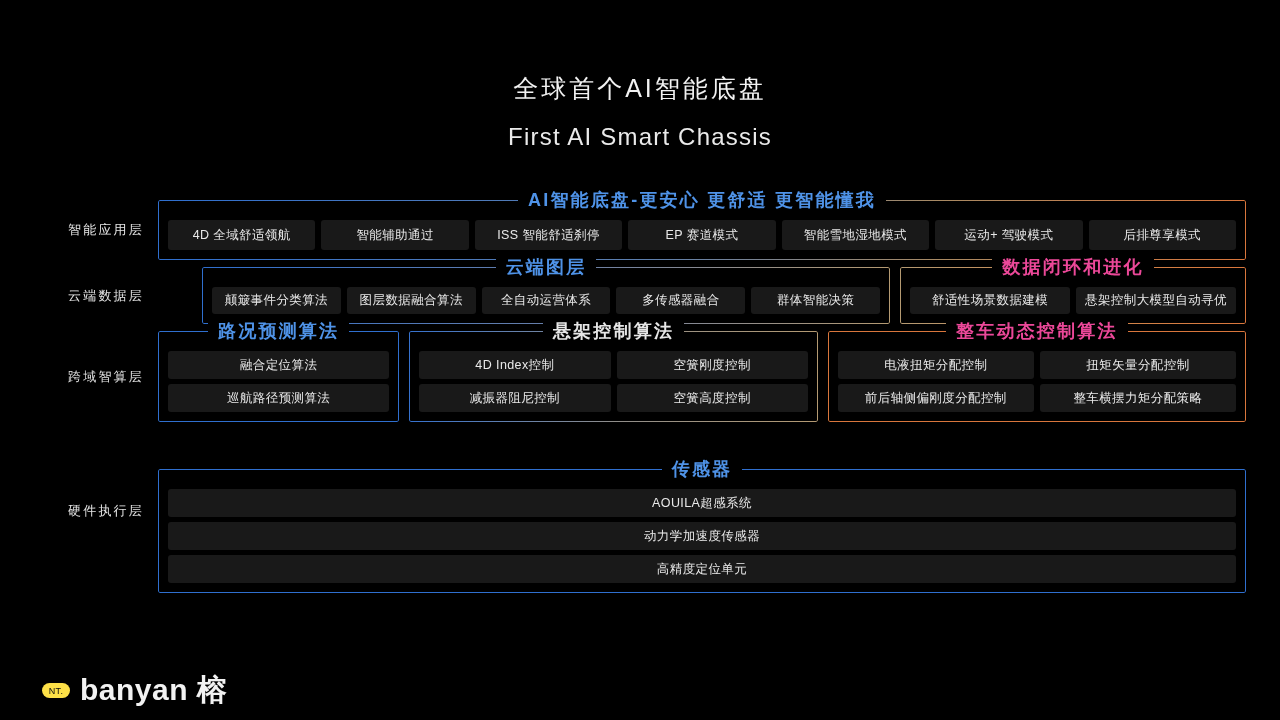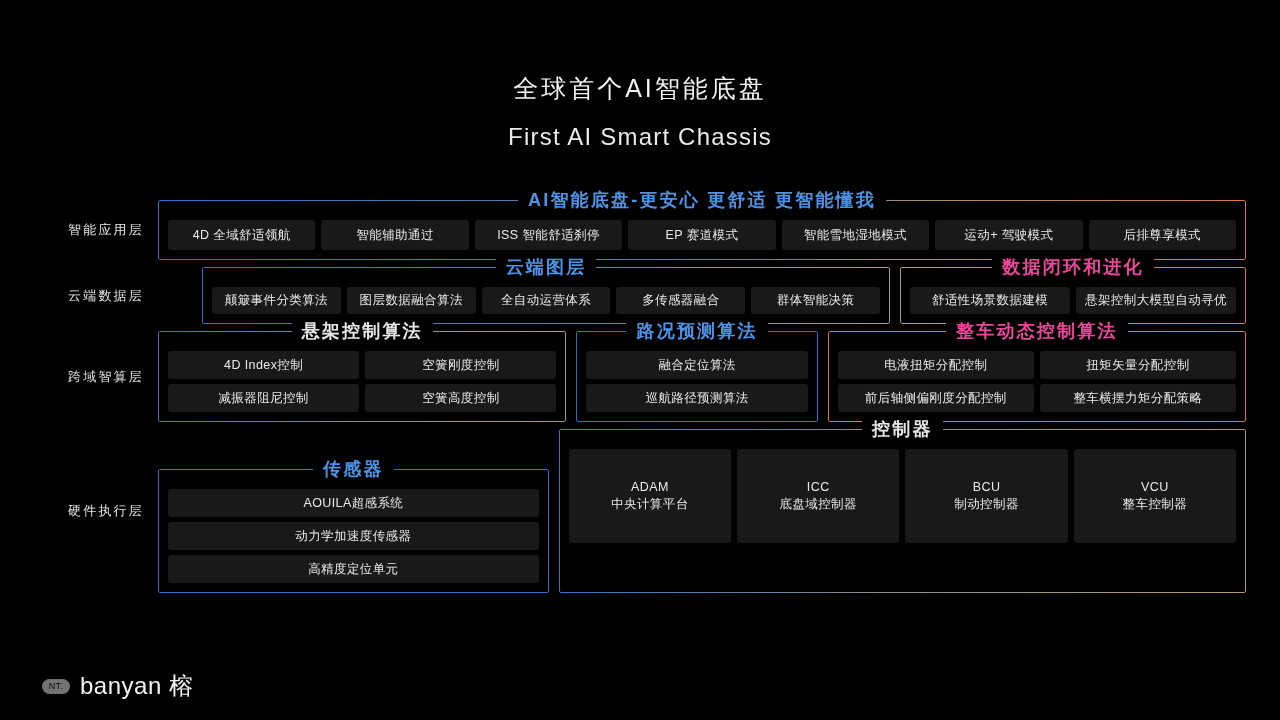--- a/index.html
+++ b/index.html
@@ -203,6 +203,17 @@
     <div class="layer-row">
       <div class="layer-label">跨域智算层</div>
       <div class="layer-body">
+        <div class="grp blue" style="flex: 225 1 0px;">
+          <div class="grp-title">
+            <span class="tc-blue">路况预测算法</span>
+          </div>
+          <div class="grp-inner">
+            <div class="grp-col">
+              <div class="card h3">融合定位算法</div>
+              <div class="card h3">巡航路径预测算法</div>
+            </div>
+          </div>
+        </div>
         <div class="grp tblue" style="flex: 395 1 0px;">
           <div class="grp-title">
             <span class="tc-white">悬架控制算法</span>
@@ -215,17 +226,6 @@
             <div class="grp-col">
               <div class="card h3">空簧刚度控制</div>
               <div class="card h3">空簧高度控制</div>
-            </div>
-          </div>
-        </div>
-        <div class="grp blue" style="flex: 225 1 0px;">
-          <div class="grp-title">
-            <span class="tc-blue">路况预测算法</span>
-          </div>
-          <div class="grp-inner">
-            <div class="grp-col">
-              <div class="card h3">融合定位算法</div>
-              <div class="card h3">巡航路径预测算法</div>
             </div>
           </div>
         </div>

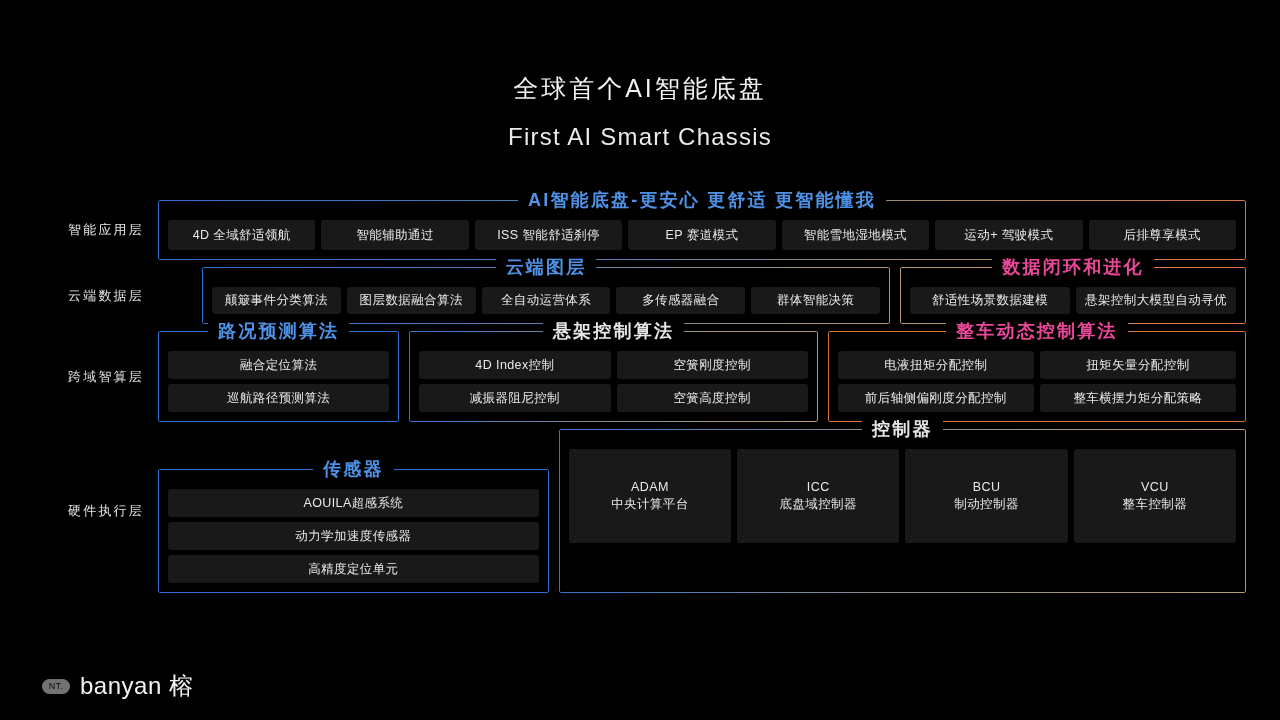--- a/index.html
+++ b/index.html
@@ -261,29 +261,6 @@
             </div>
           </div>
         </div>
-        <div class="grp tblue" style="flex: 405 1 0px;">
-          <div class="grp-title">
-            <span class="tc-white">控制器</span>
-          </div>
-          <div class="grp-inner">
-            <div class="grp-col">
-              <div class="card tall" style="white-space: pre-line;">ADAM
-中央计算平台</div>
-            </div>
-            <div class="grp-col">
-              <div class="card tall" style="white-space: pre-line;">ICC
-底盘域控制器</div>
-            </div>
-            <div class="grp-col">
-              <div class="card tall" style="white-space: pre-line;">BCU
-制动控制器</div>
-            </div>
-            <div class="grp-col">
-              <div class="card tall" style="white-space: pre-line;">VCU
-整车控制器</div>
-            </div>
-          </div>
-        </div>
       </div>
     </div>
   </div>

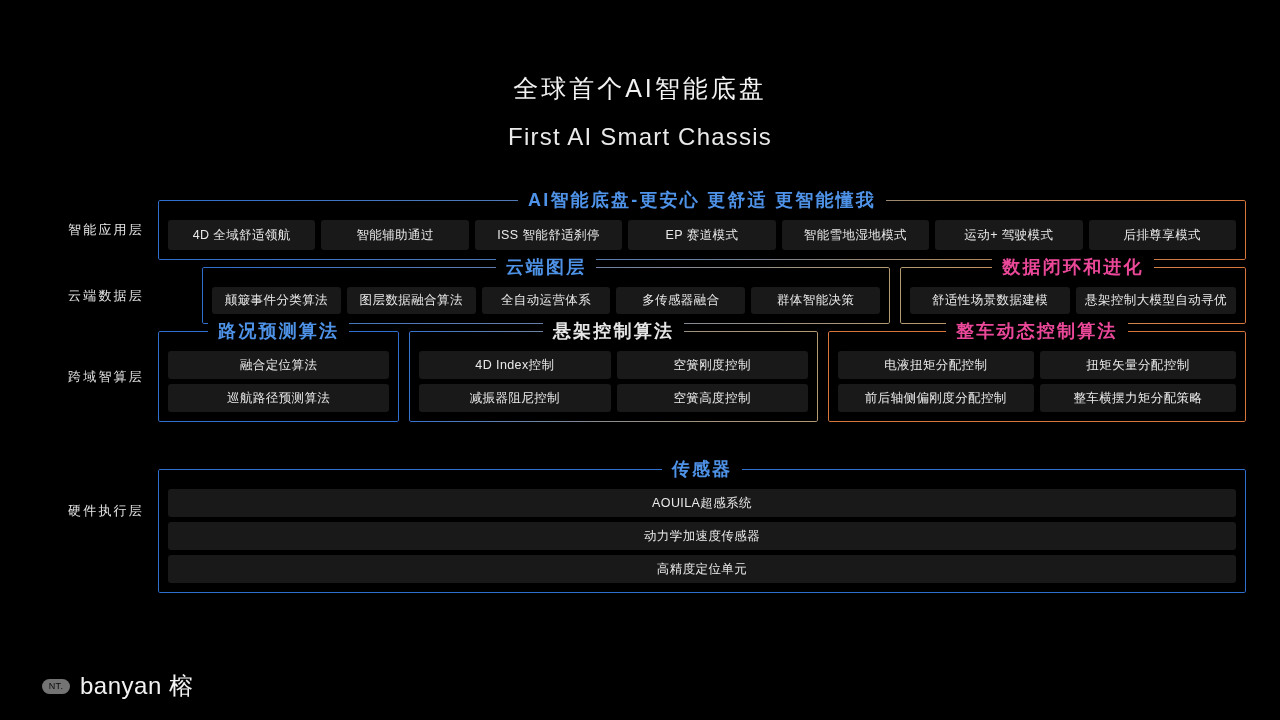--- a/index.html
+++ b/index.html
@@ -110,7 +110,7 @@
     display:flex;align-items:center;gap:10px;
   }
   .logo-pill{
-    width:28px;height:15px;border-radius:8px;background:#737373;
+    width:28px;height:15px;border-radius:8px;background:#fde047;
     display:flex;align-items:center;justify-content:center;
     font-size:9px;font-weight:normal;color:#0a0a0a;letter-spacing:.3px;
   }

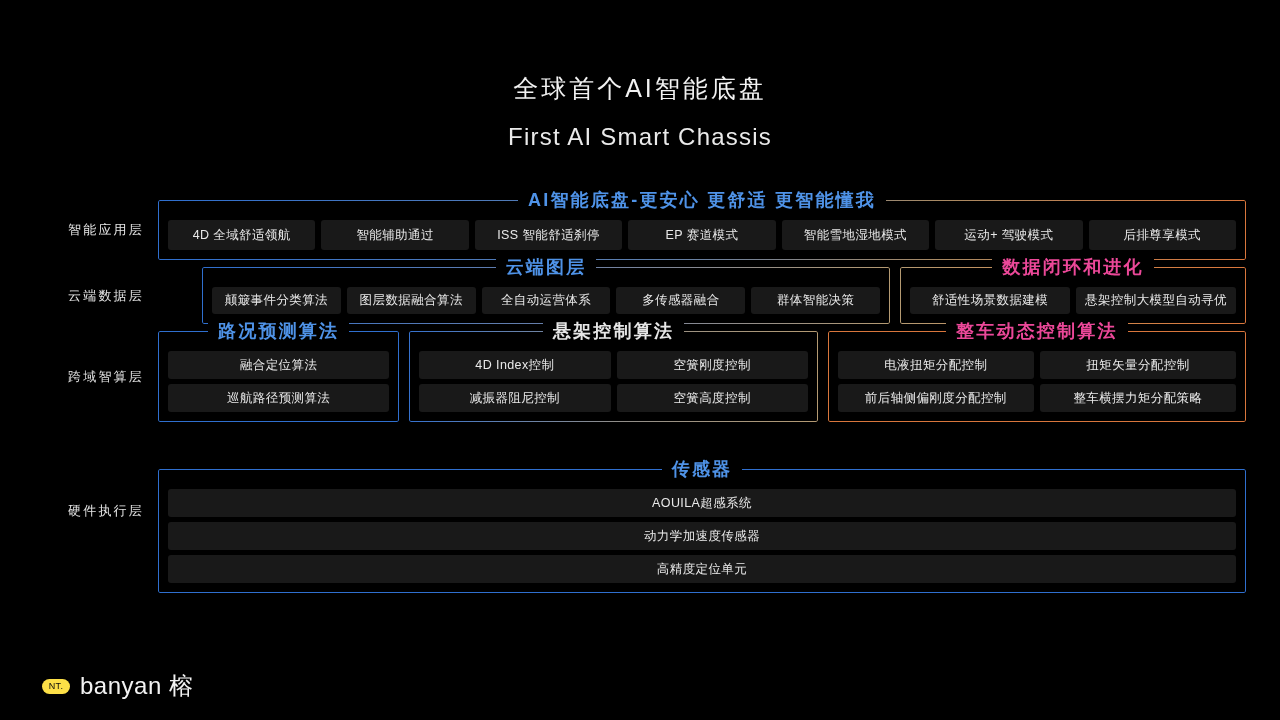--- a/index.html
+++ b/index.html
@@ -115,7 +115,7 @@
     font-size:9px;font-weight:normal;color:#0a0a0a;letter-spacing:.3px;
   }
   .logo-word{
-    font-size:24px;color:#f2f2f2;letter-spacing:.5px;font-weight:400;
+    font-size:30px;color:#f2f2f2;letter-spacing:.5px;font-weight:700;
   }
 </style>
 </head>

